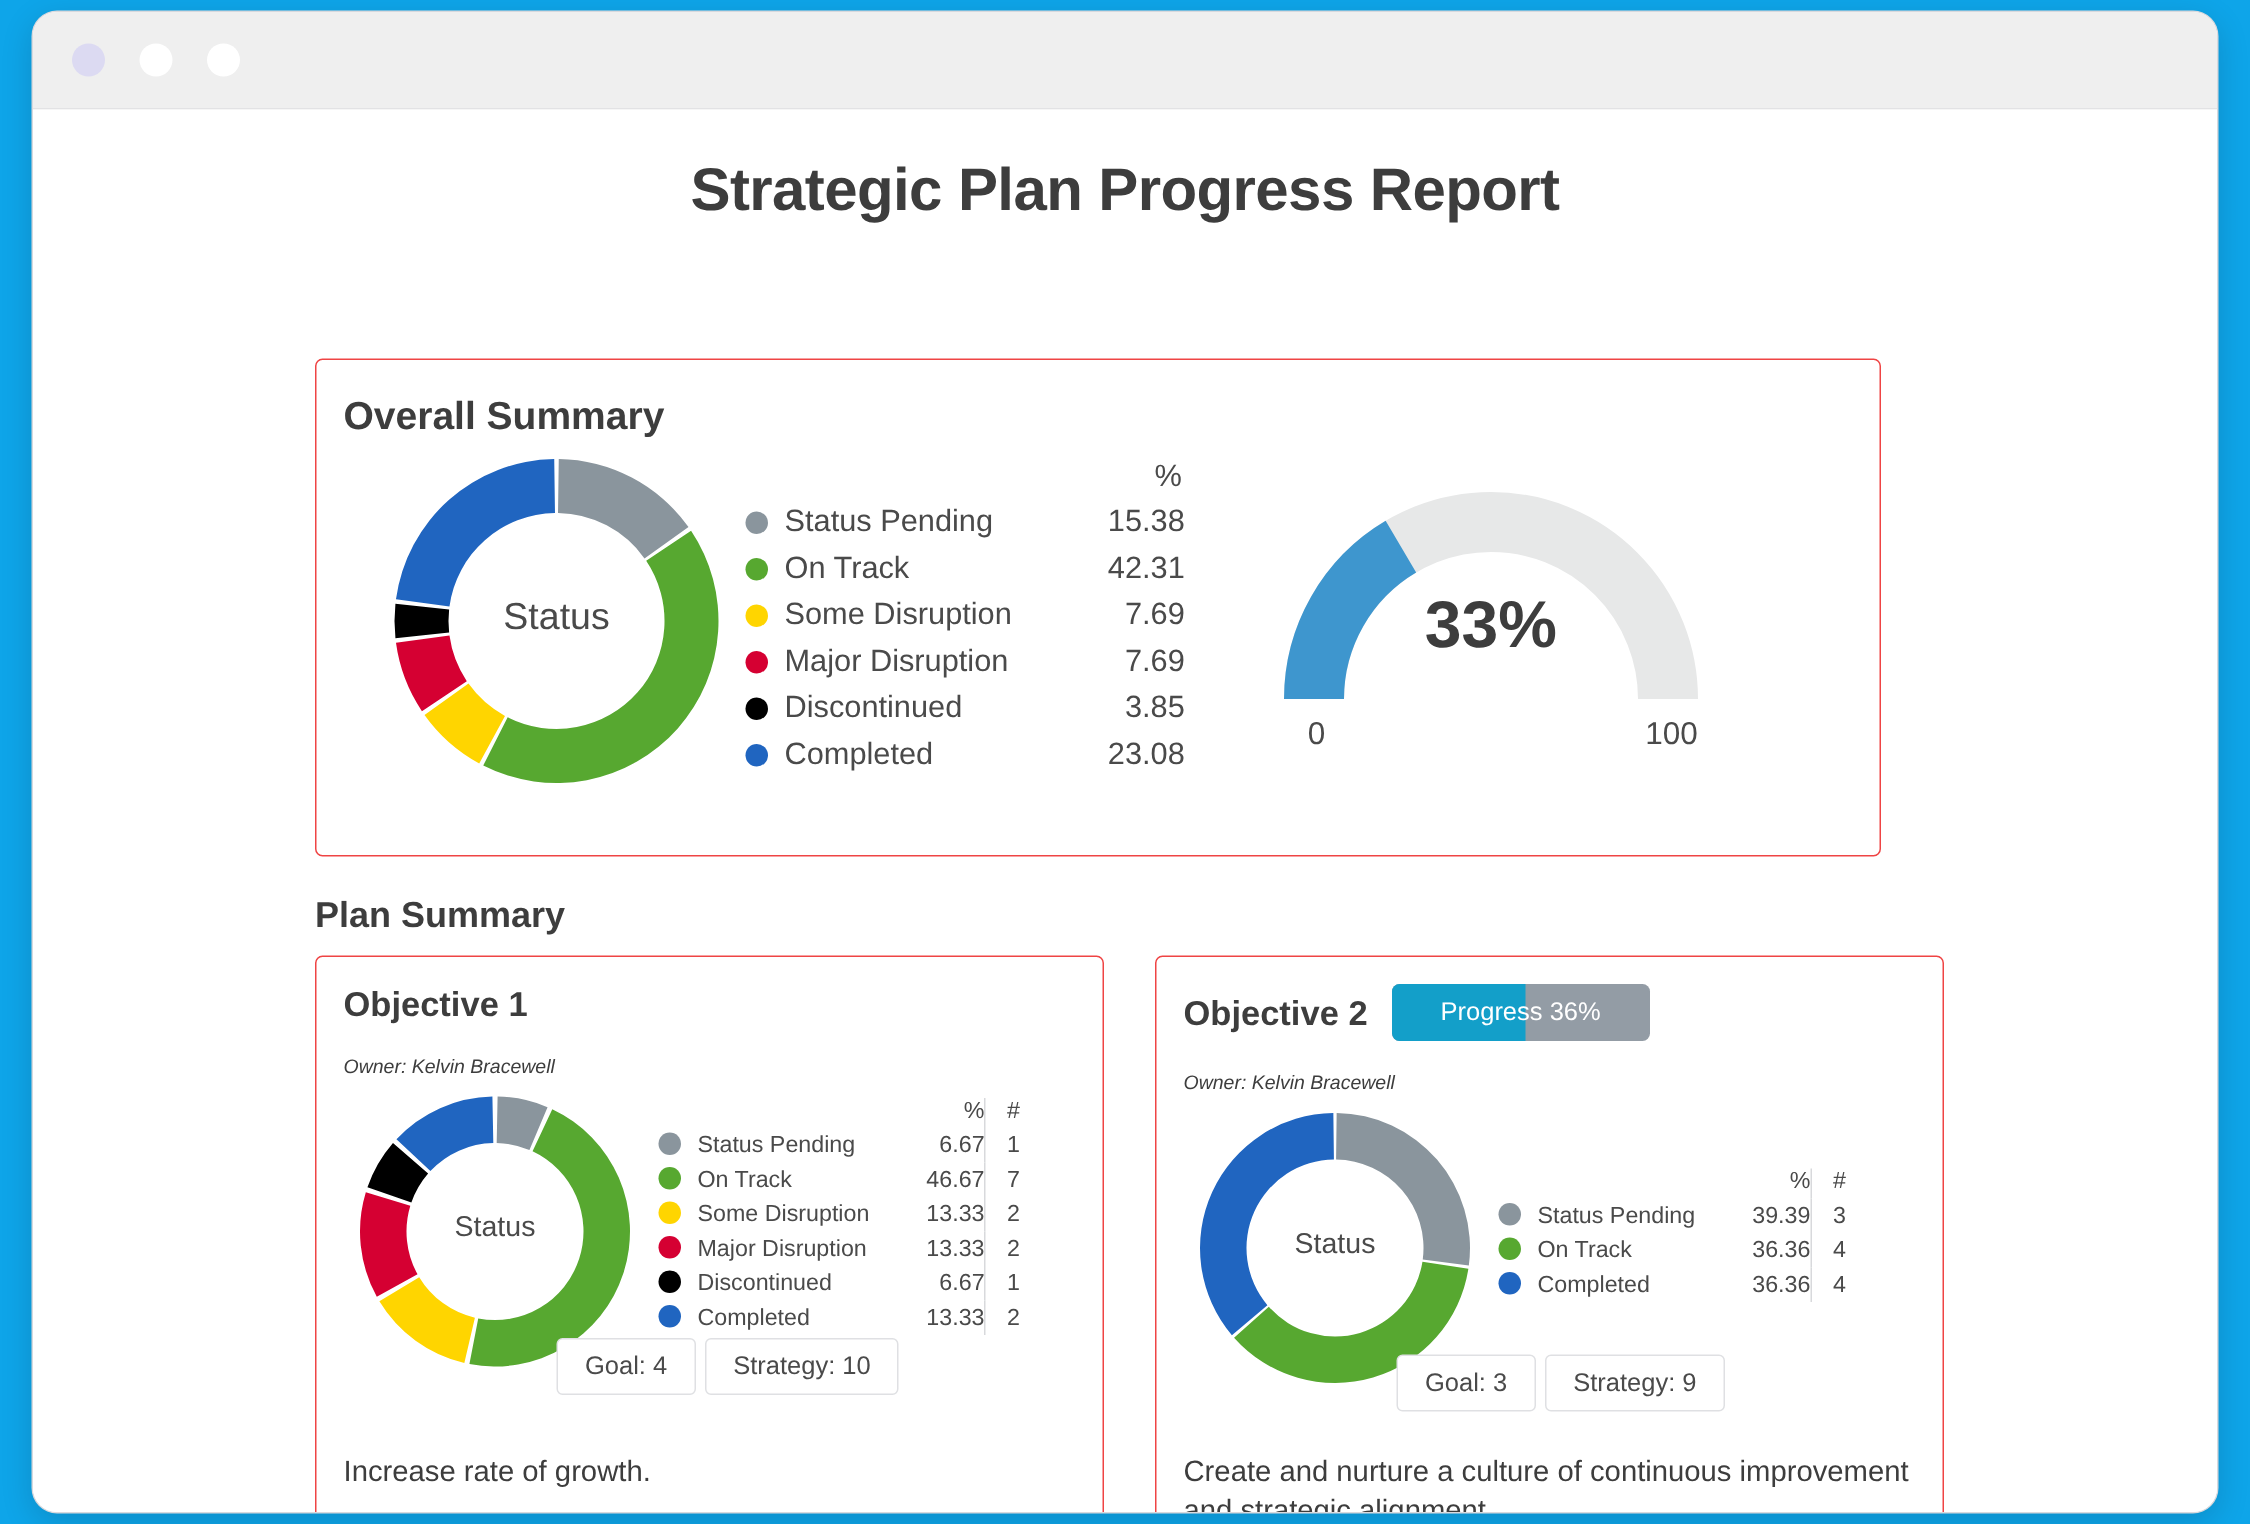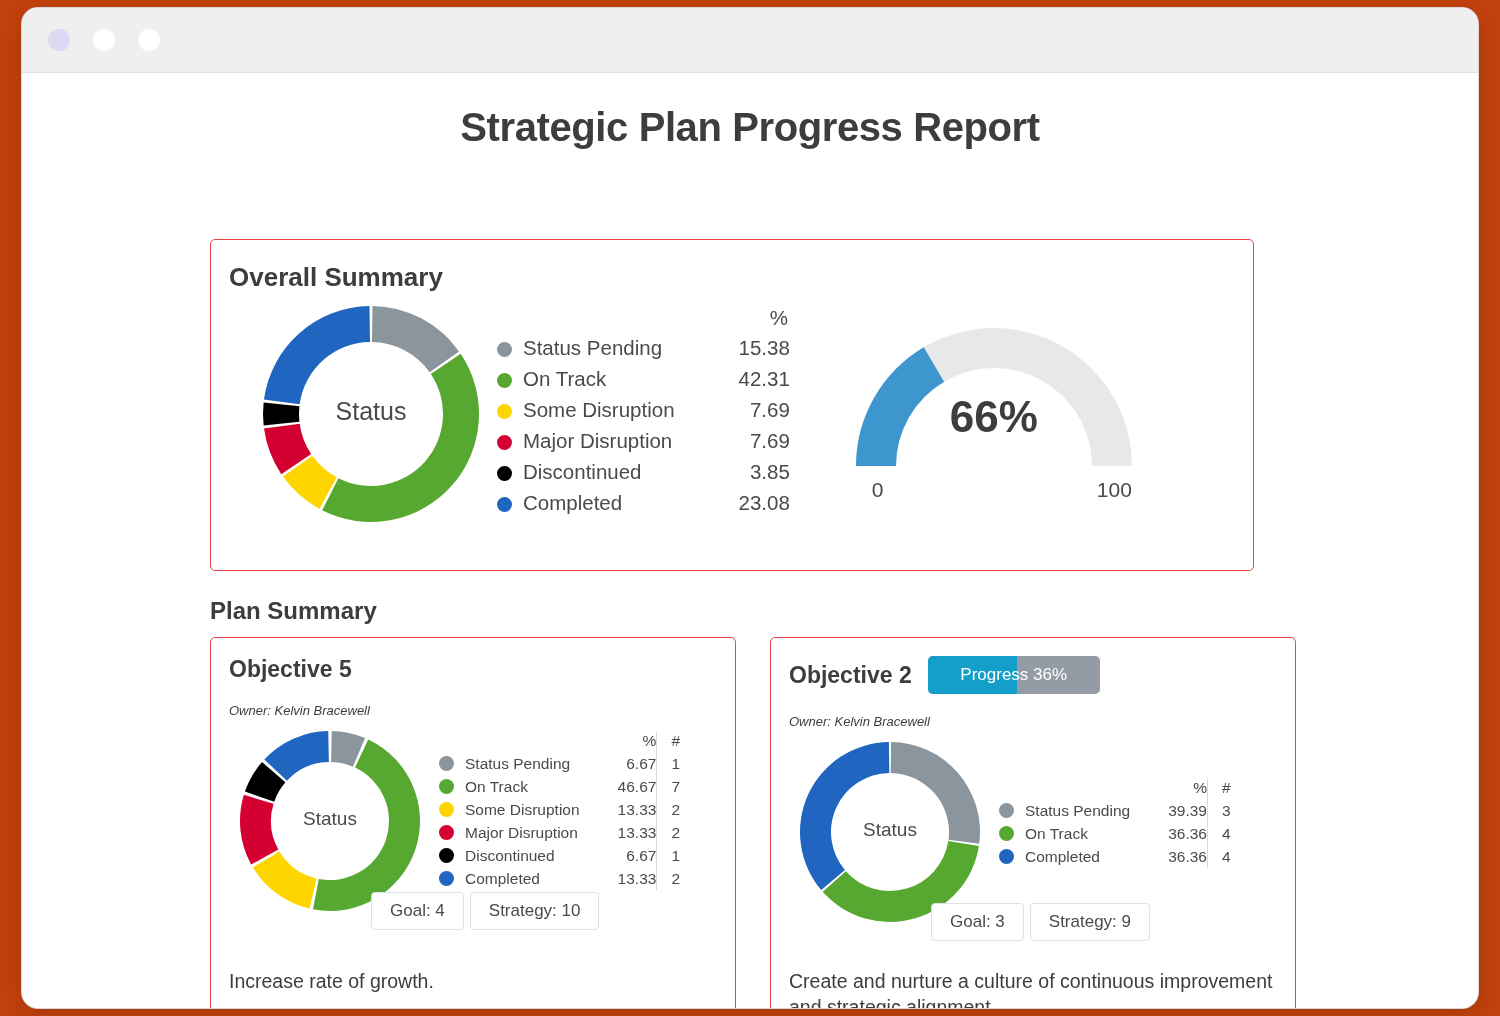--- a/index.html
+++ b/index.html
@@ -12,7 +12,7 @@
     position: relative;
     width: 1500px;
     height: 1016px;
-    background: #c2410c;
+    background: #0ea5e9;
     overflow: hidden;
   }
 

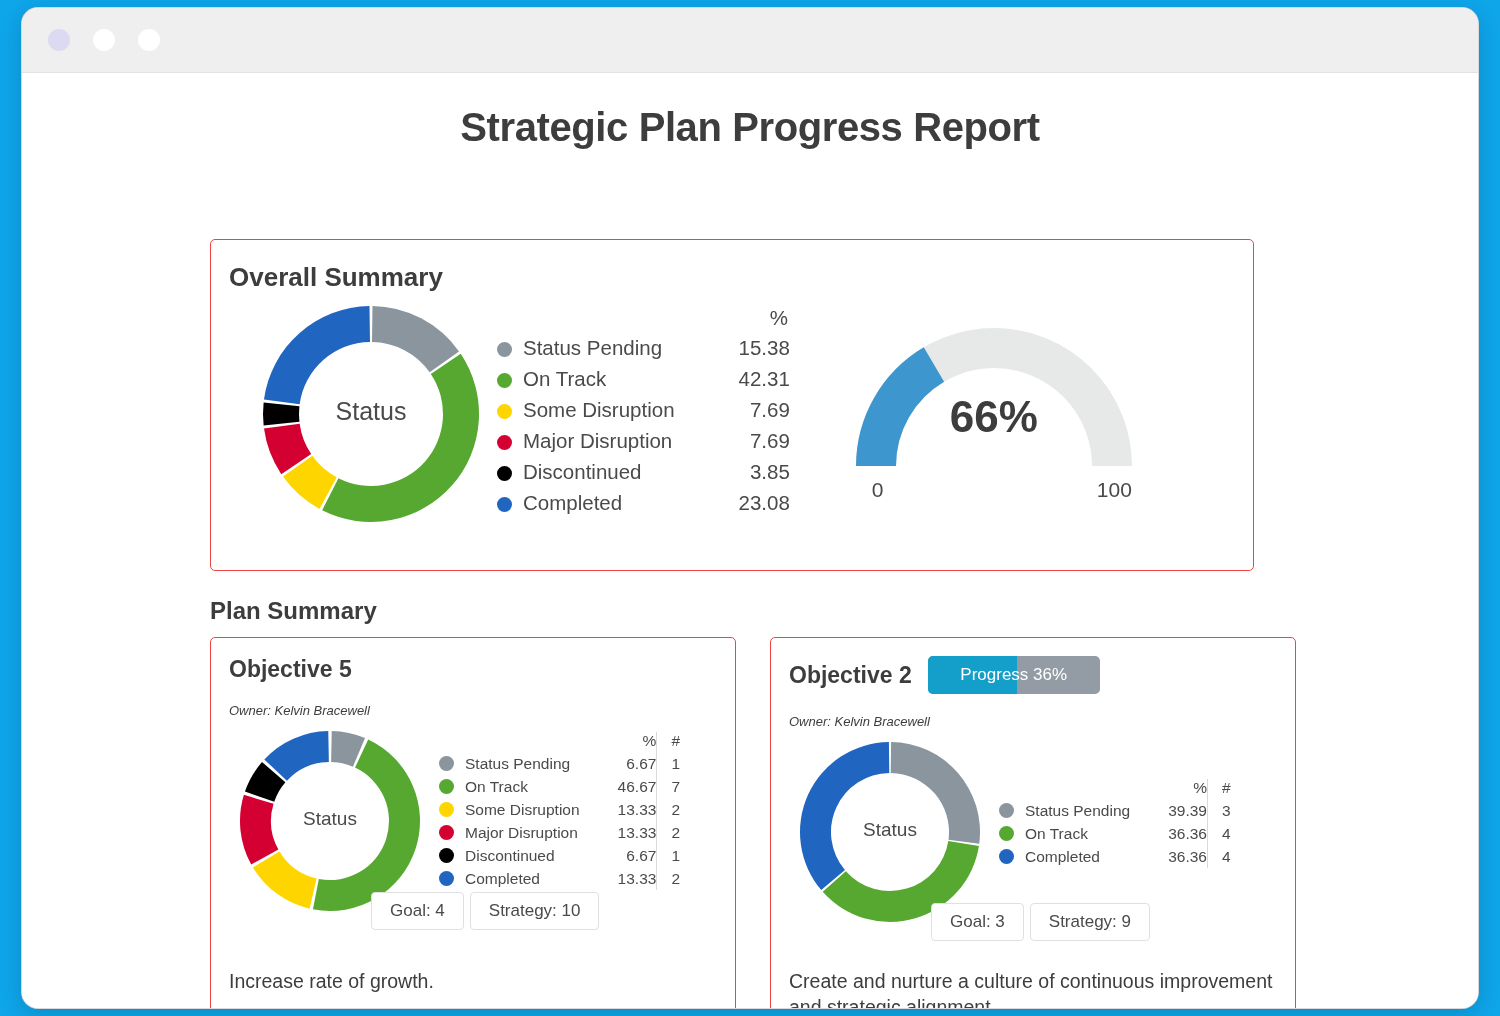--- a/index.html
+++ b/index.html
@@ -343,7 +343,7 @@
               <path id="gauge-track" fill="none" stroke-width="40" d="M 42 158.00000000000003 A 118 118 0 0 1 278 157.99999999999997" stroke="#e7e8e8"></path>
               <path id="gauge-fill" fill="none" stroke-width="40" d="M 42 158.00000000000003 A 118 118 0 0 1 99.93311294145622 56.43244081353464" stroke="#3e96ce"></path>
             </svg>
-            <div class="gauge-value">66%</div>
+            <div class="gauge-value">33%</div>
             <div class="gauge-min">0</div>
             <div class="gauge-max">100</div>
           </div>

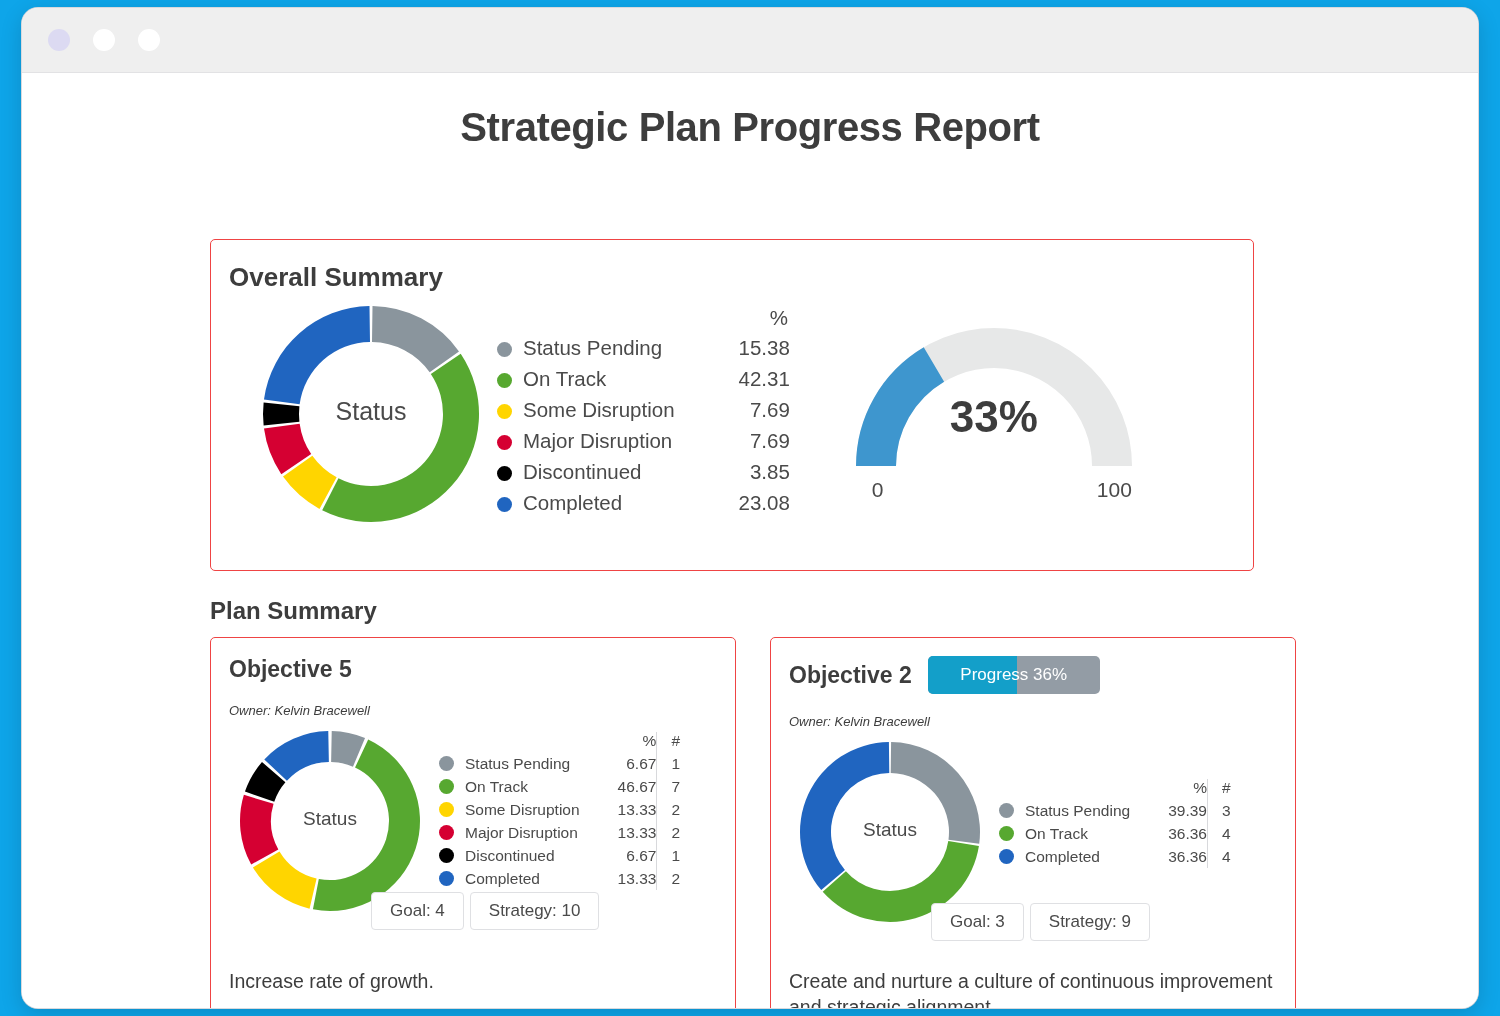--- a/index.html
+++ b/index.html
@@ -355,7 +355,7 @@
 
       <div class="card obj-card left">
         <div class="obj-head">
-          <div class="obj-name">Objective 5</div>
+          <div class="obj-name">Objective 1</div>
         </div>
         <div class="owner">Owner: Kelvin Bracewell</div>
 

